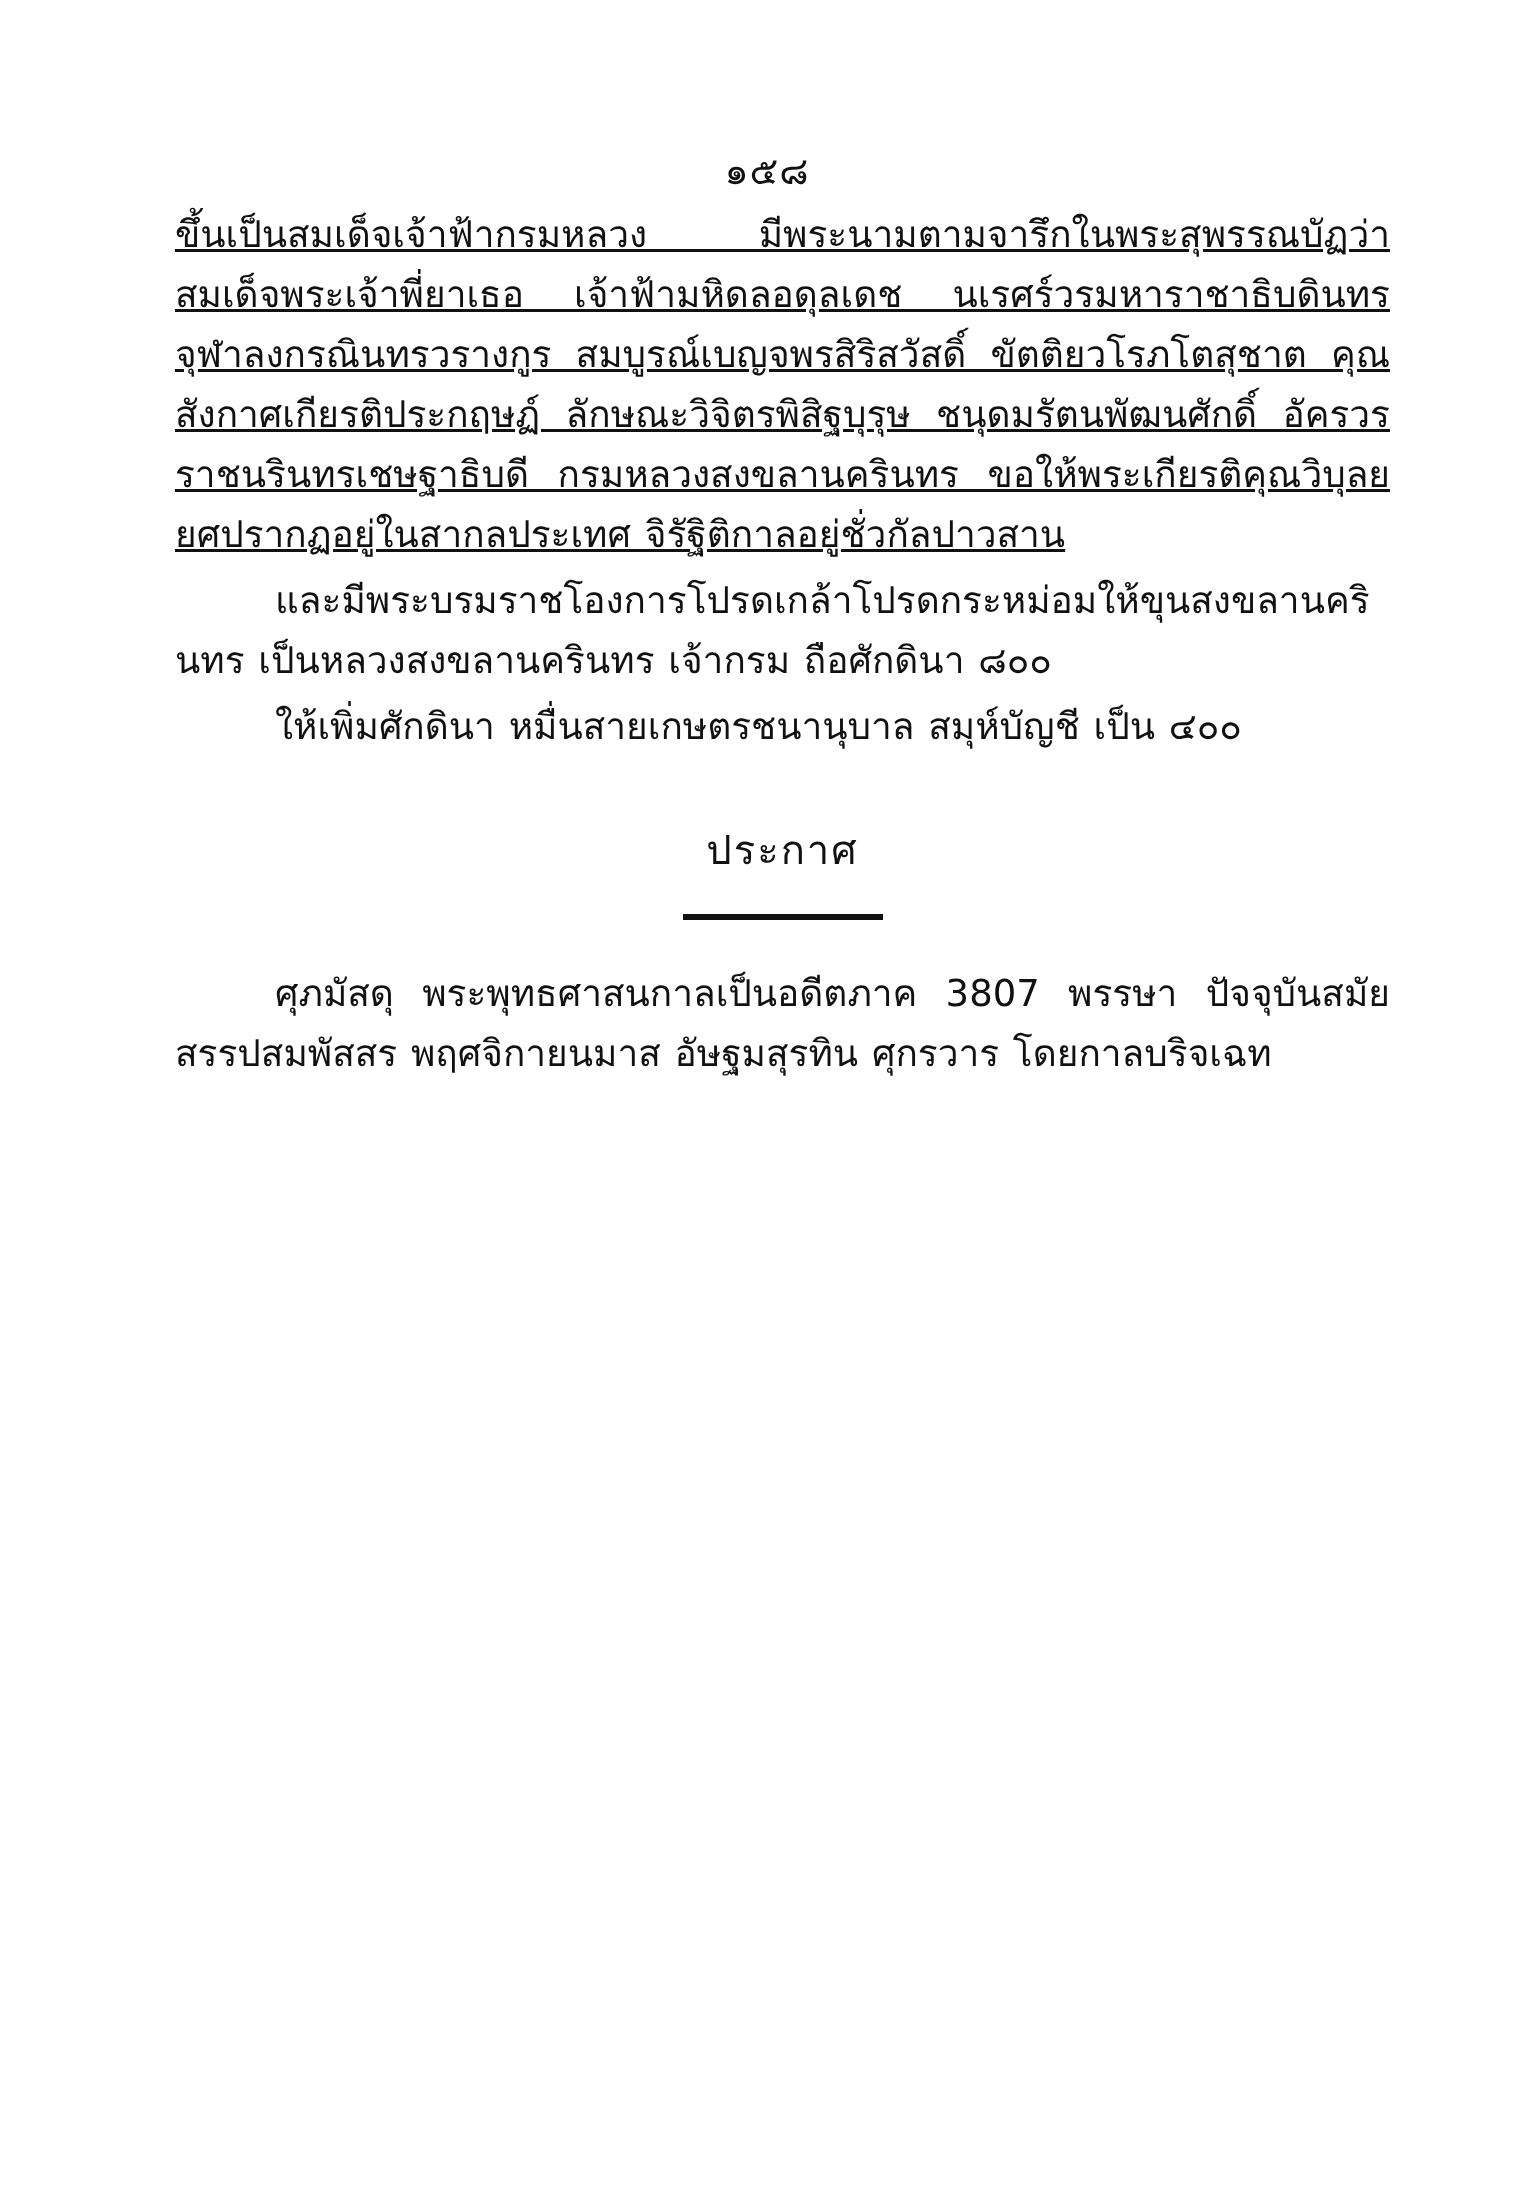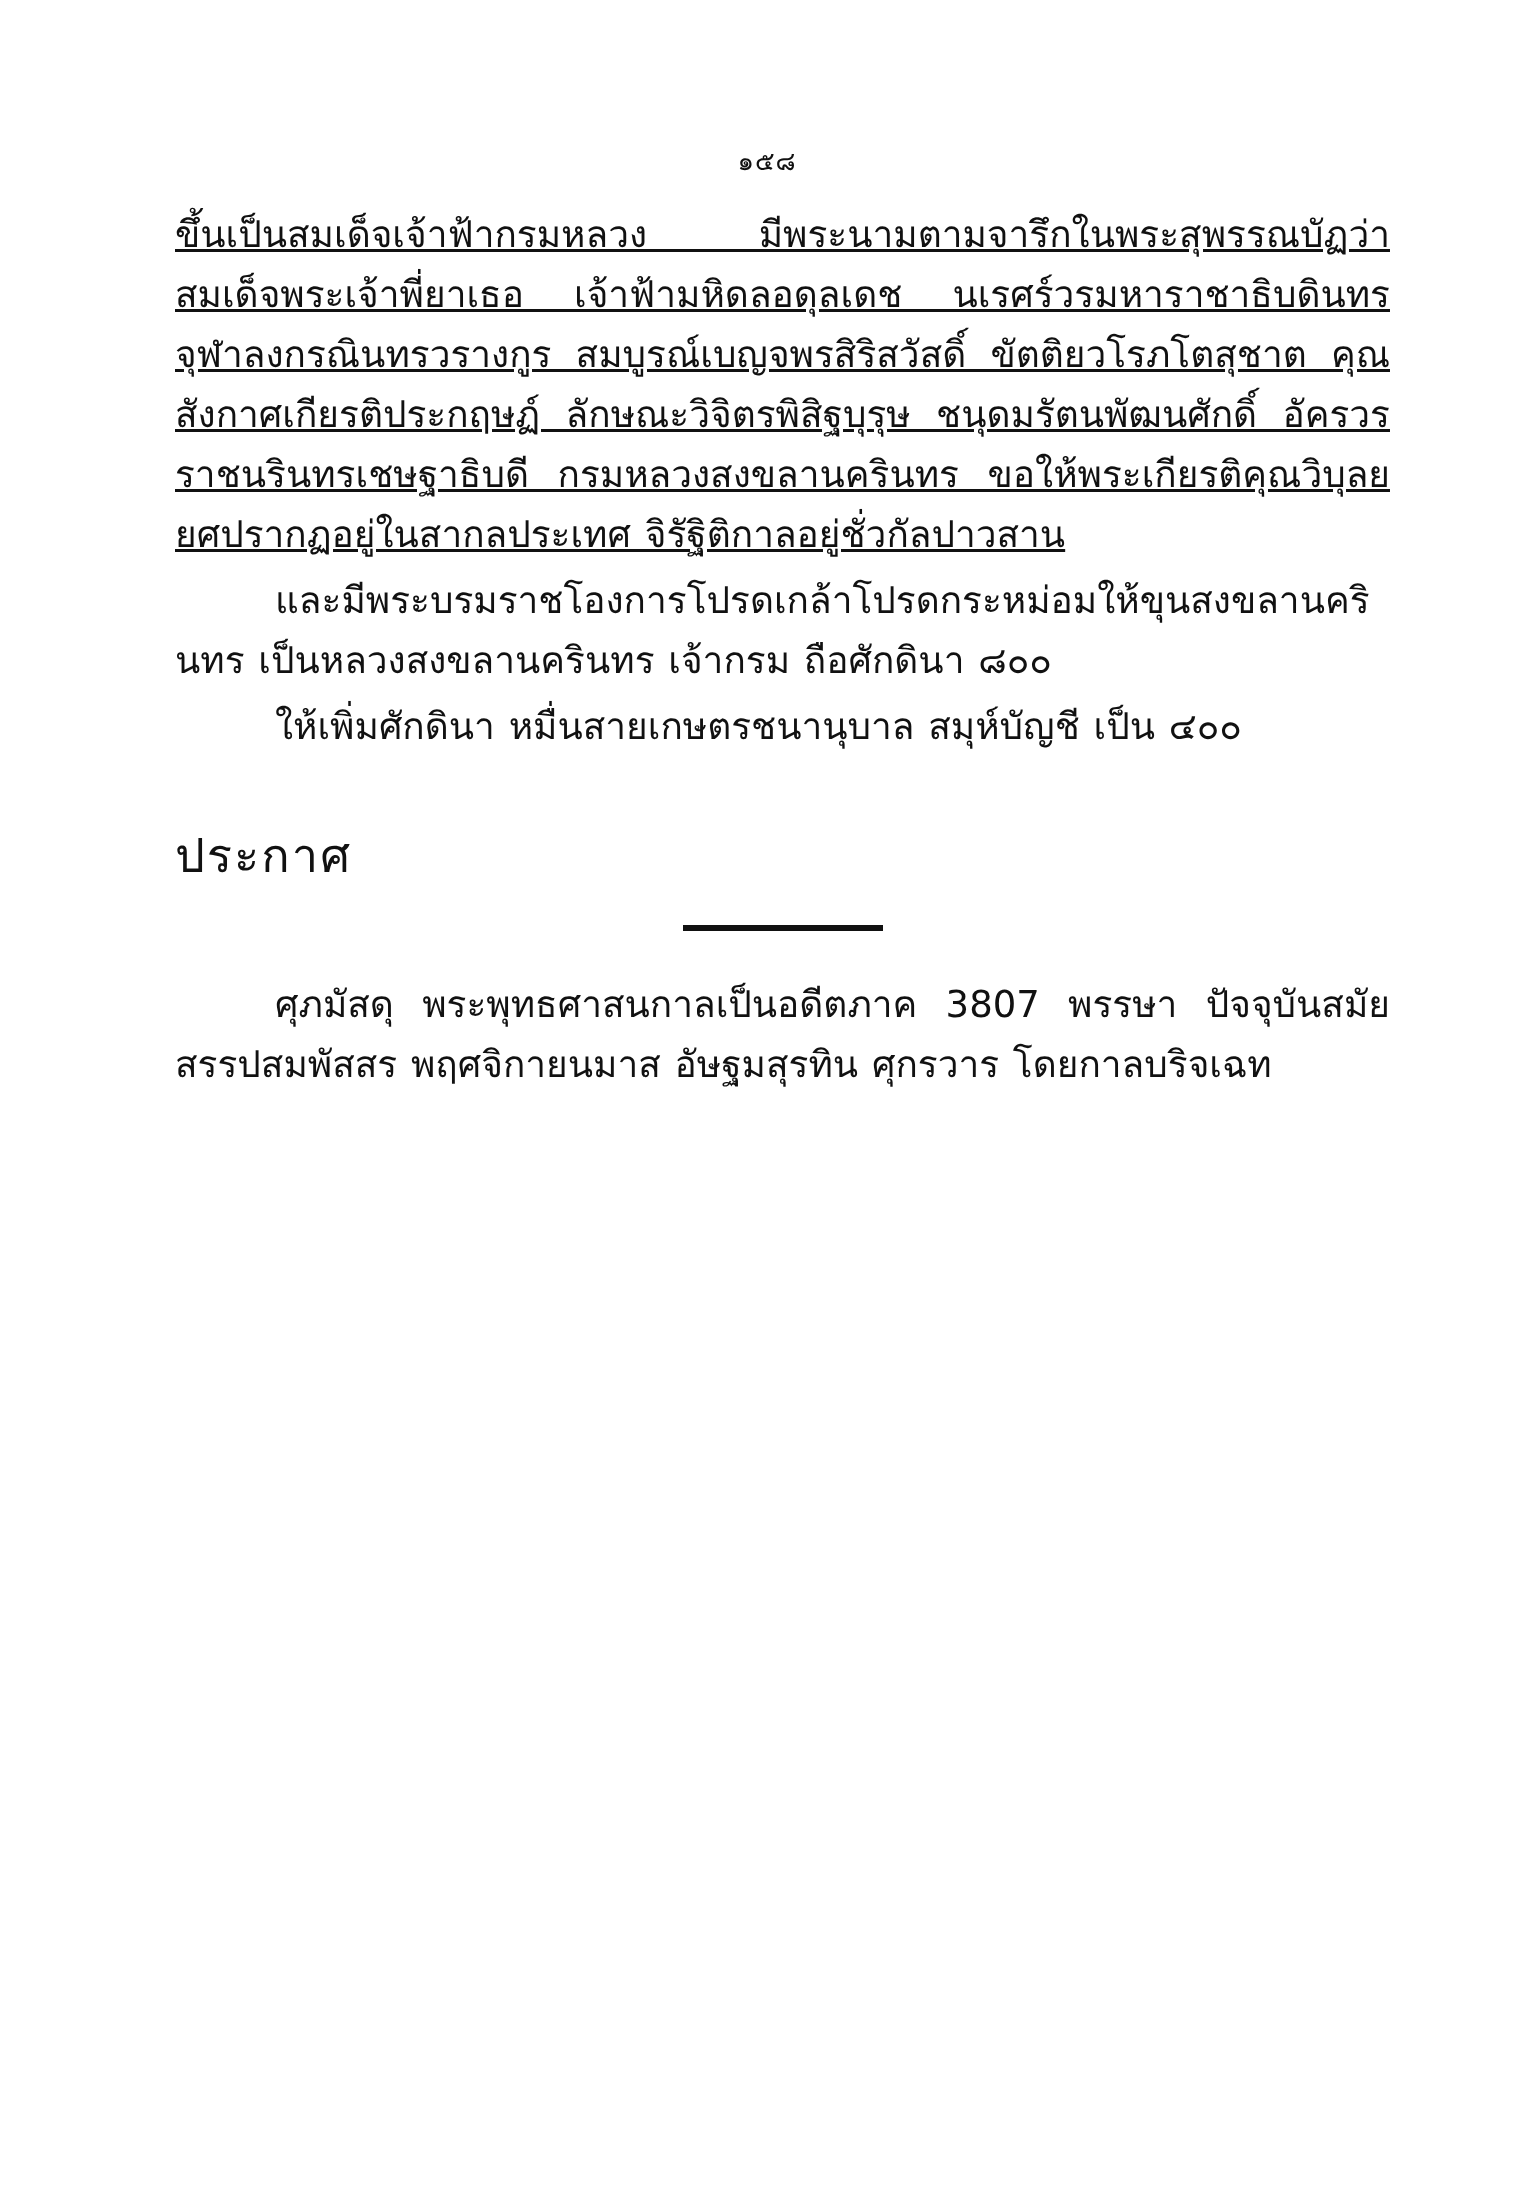--- a/index.html
+++ b/index.html
@@ -28,7 +28,7 @@
     left: 0;
     width: 1534px;
     text-align: center;
-    font-size: 26px;
+    font-size: 38px;
     letter-spacing: 1px;
     font-family: "DejaVu Sans", sans-serif;
   }

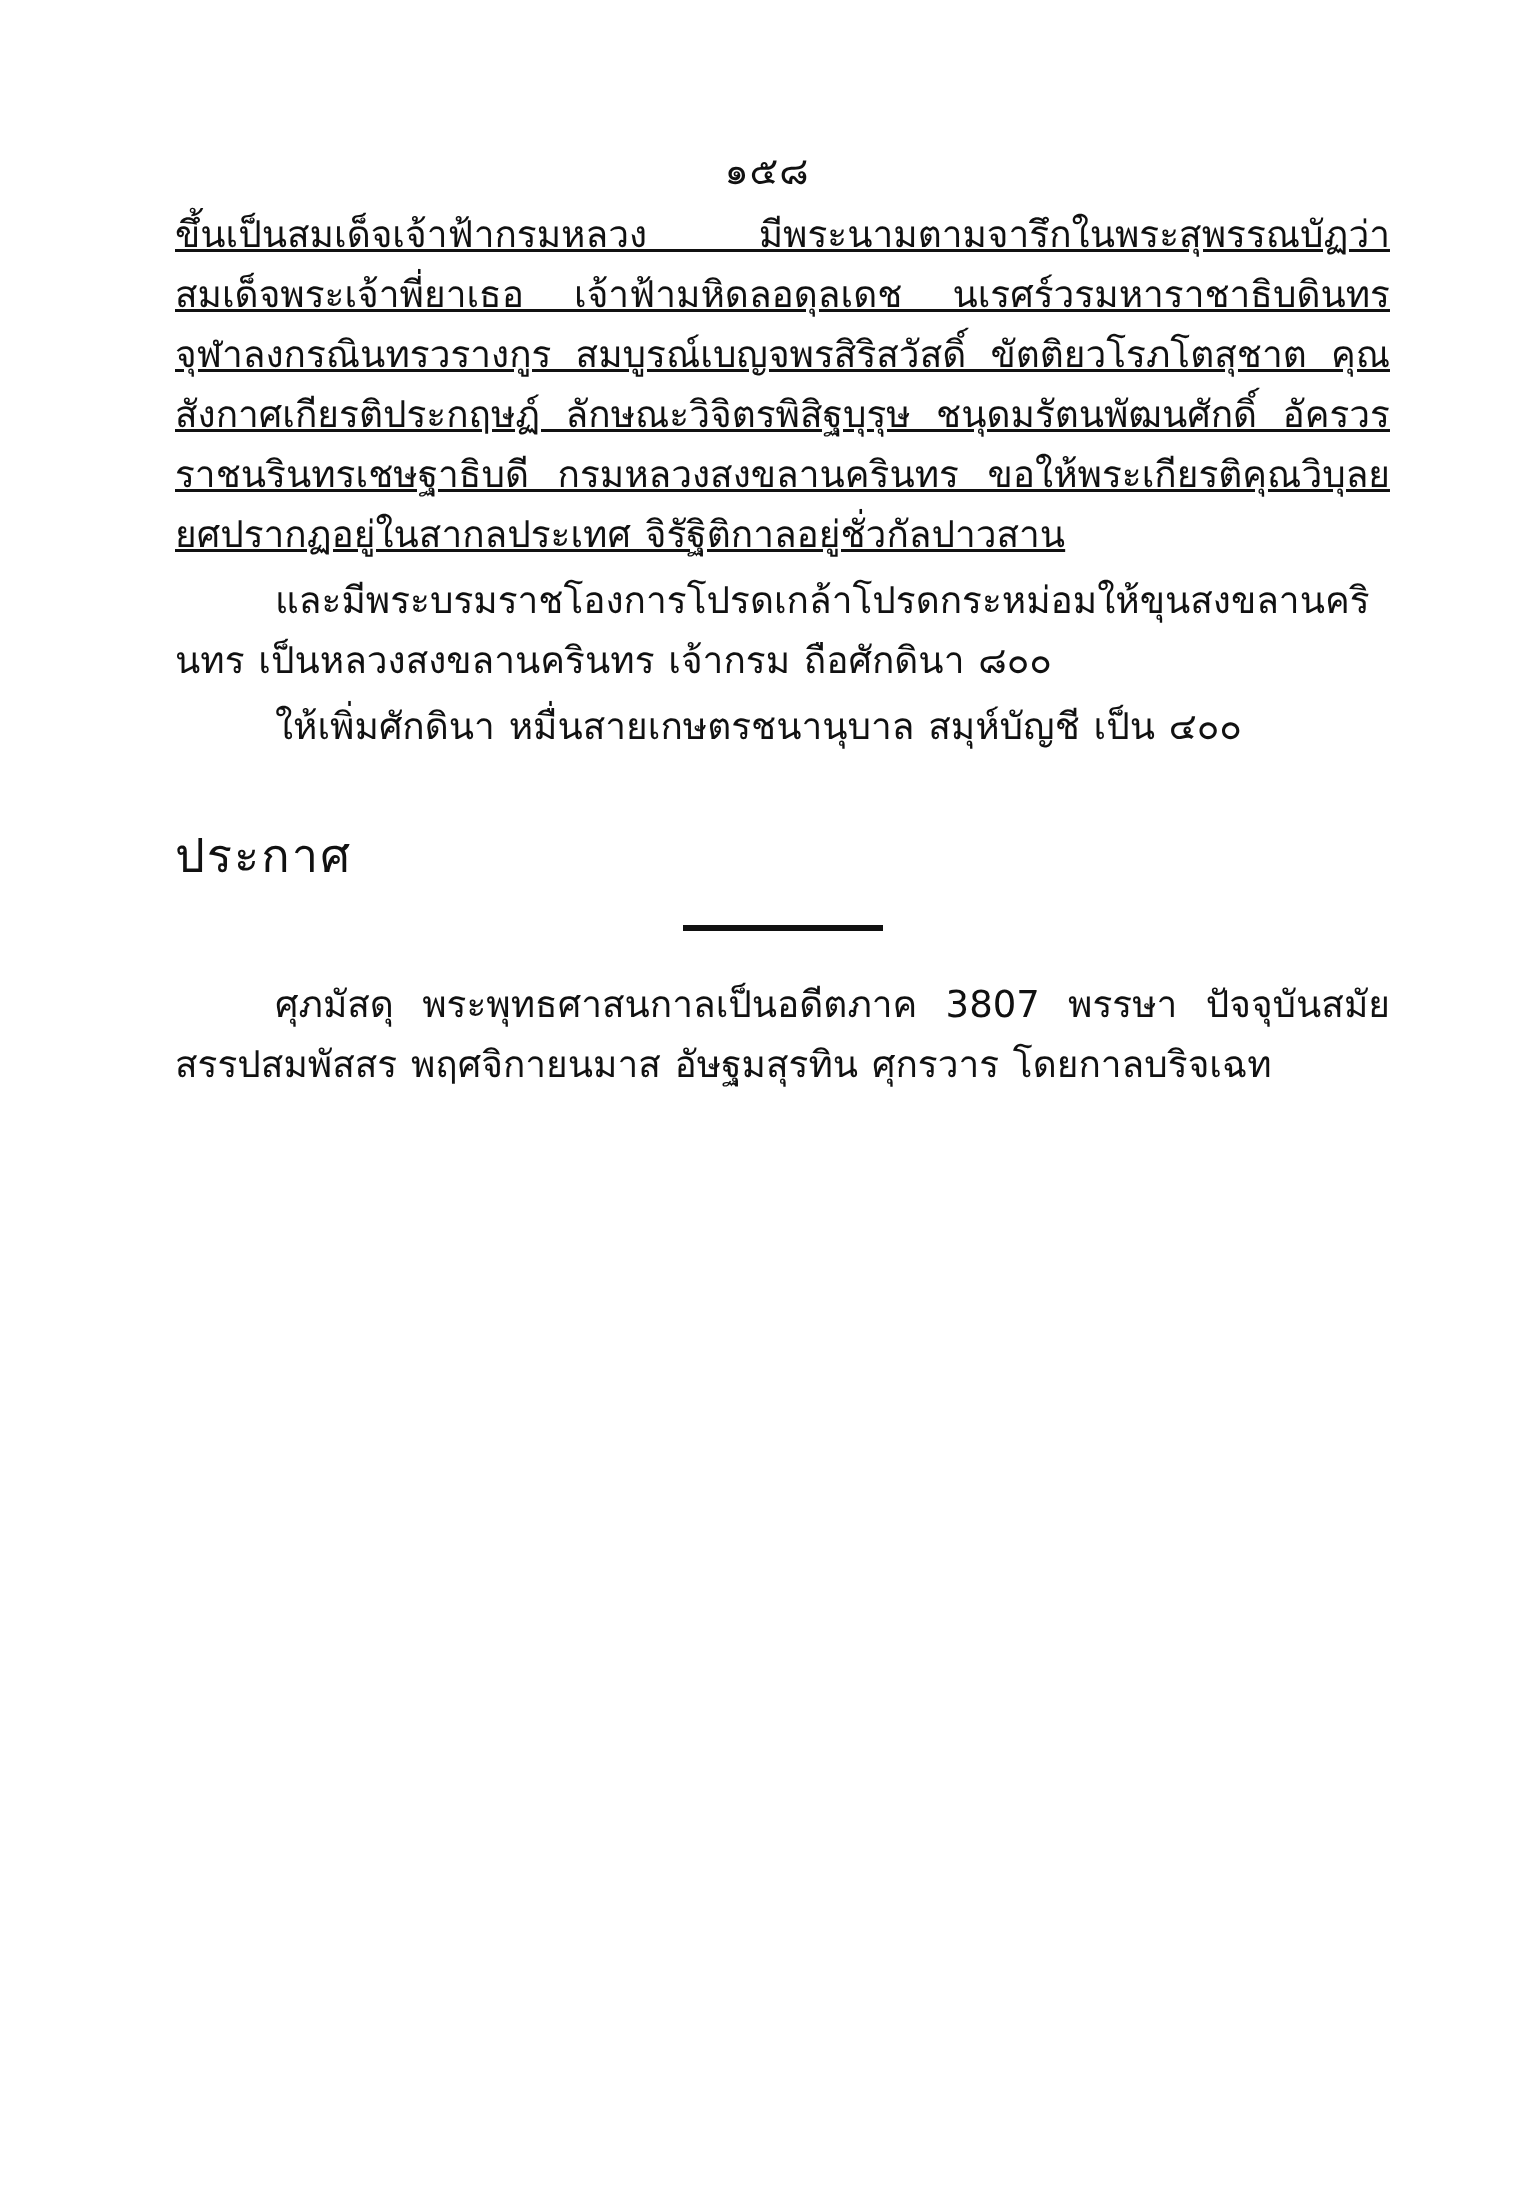--- a/index.html
+++ b/index.html
@@ -54,7 +54,8 @@
     text-indent: 100px;
   }
   .heading {
-    font-size: 47px;
+    font-size: 40px;
+    text-align: center;
     margin: 62px 0 0 0;
     letter-spacing: 2px;
   }

